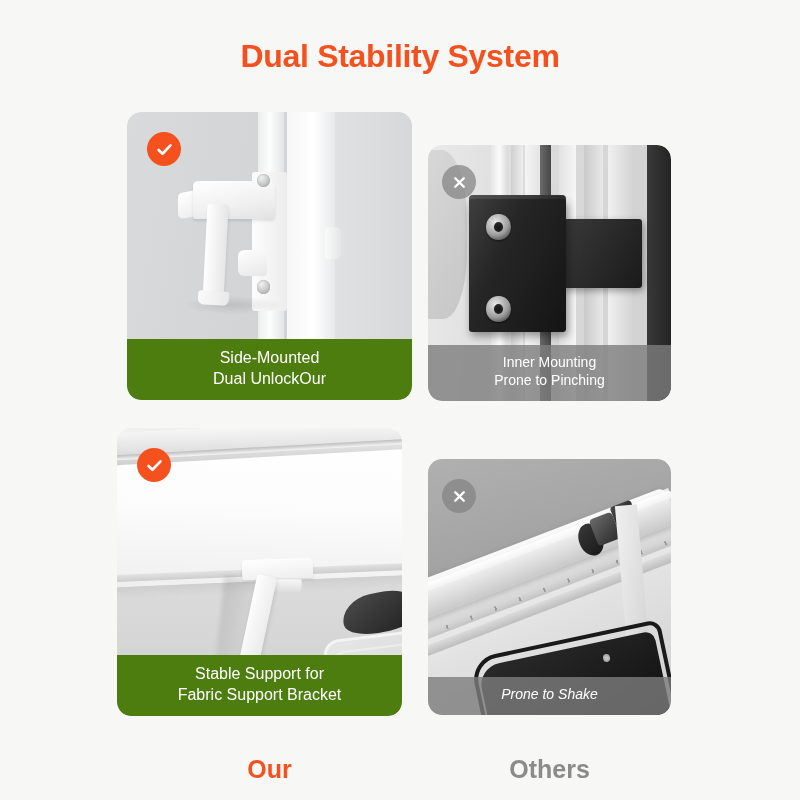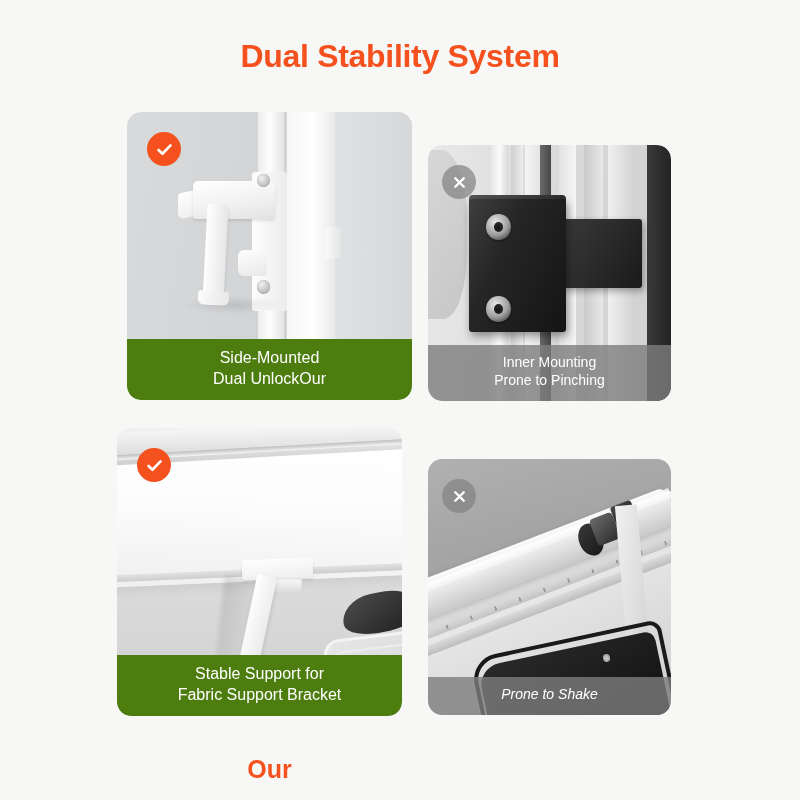--- a/index.html
+++ b/index.html
@@ -478,6 +478,7 @@
   </div>
 
   <div class="foot ours">Our</div>
+  <div class="foot others">Others</div>
 
 </div>
 

